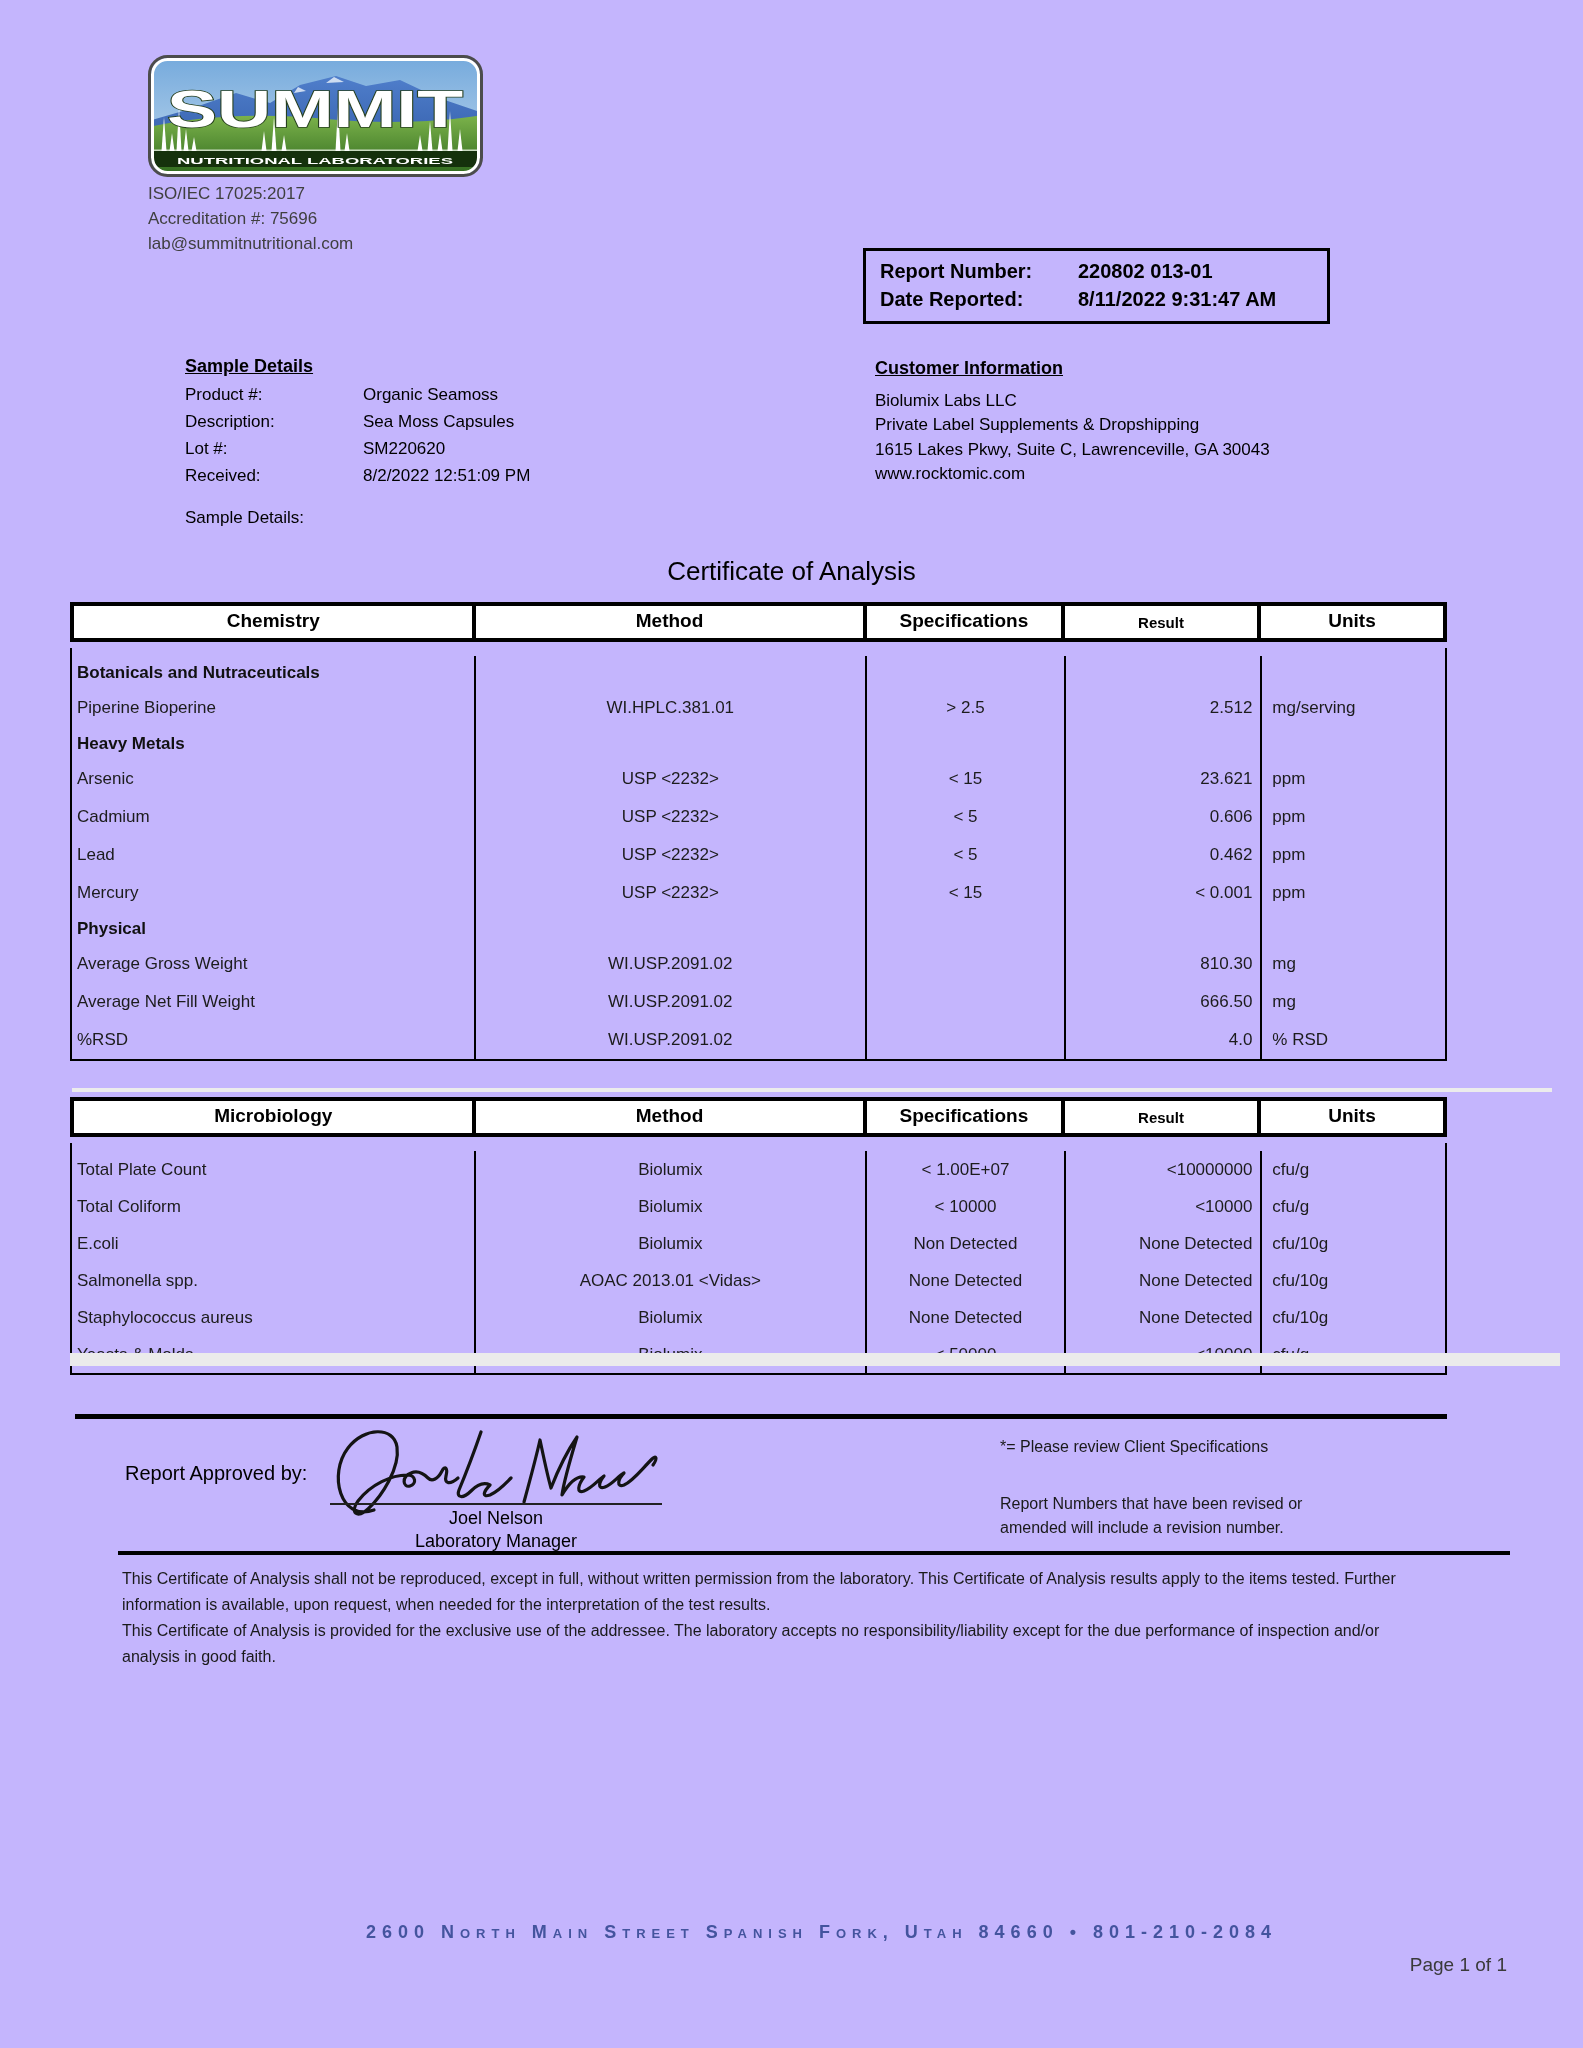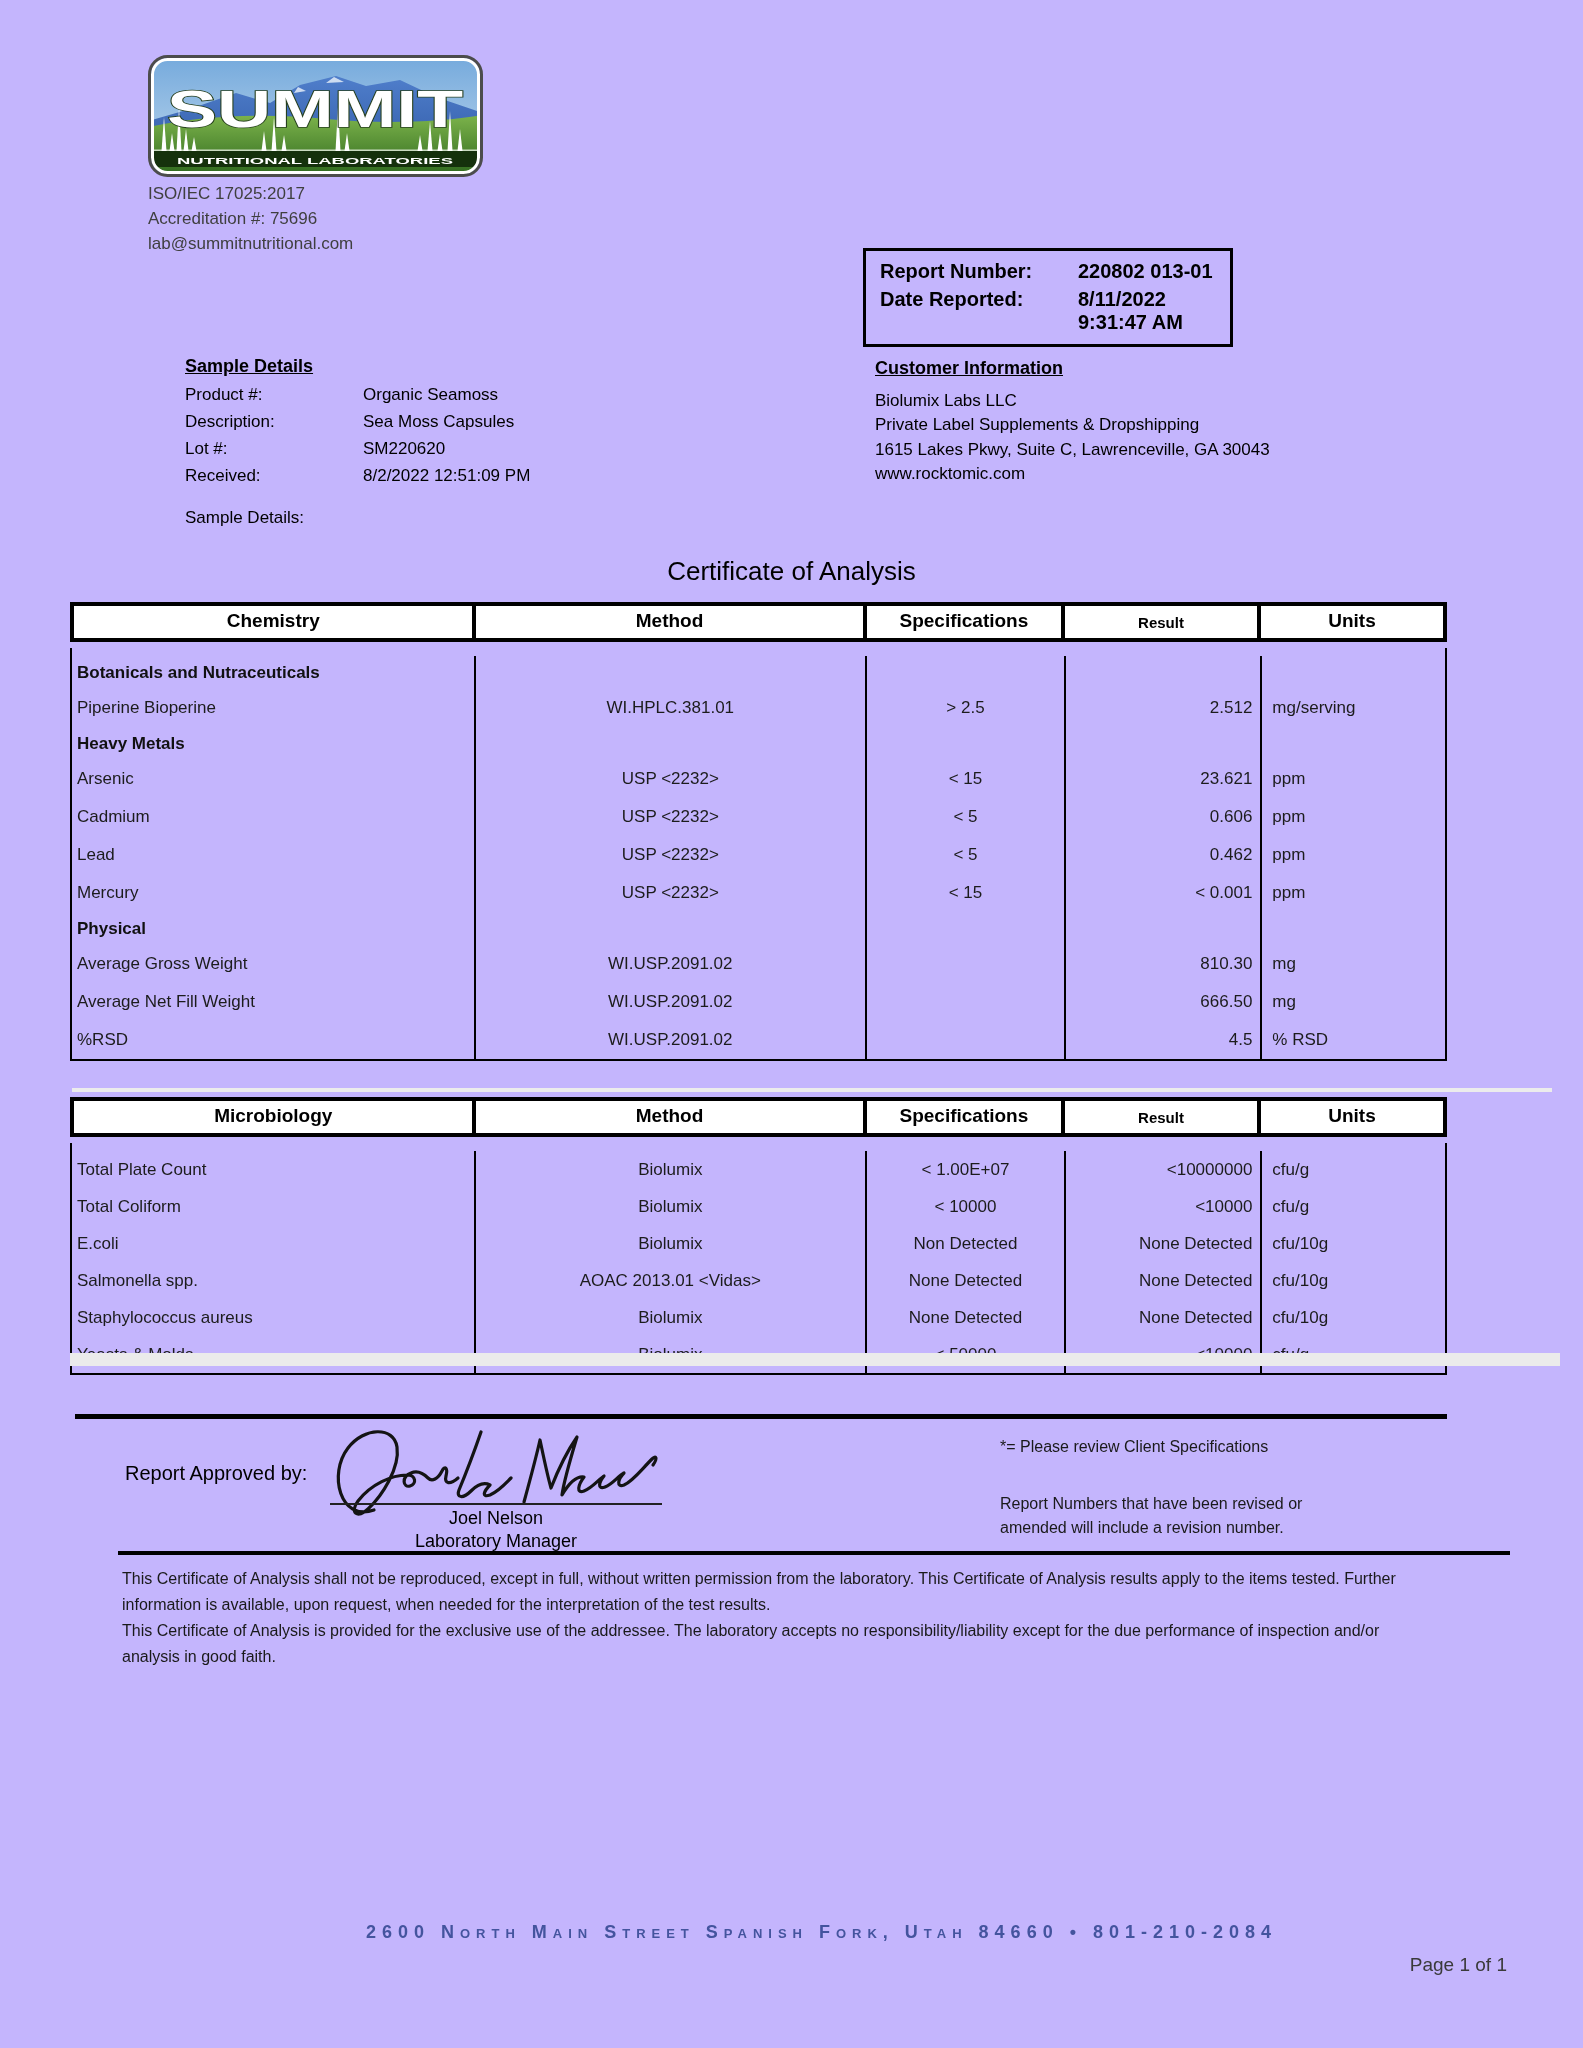--- a/index.html
+++ b/index.html
@@ -15,7 +15,7 @@
   .logo-wrap{position:absolute;left:148px;top:55px;width:335px;height:122px;}
   .lab-lines{position:absolute;left:148px;top:181px;font-size:17px;color:#3f3f3f;line-height:25px;}
   .report-box{
-    position:absolute;left:863px;top:248px;width:370px;
+    position:absolute;left:863px;top:248px;width:467px;
     border:3px solid #000;box-sizing:border-box;
     padding:9px 14px 10px 14px;
     font-weight:bold;font-size:20px;

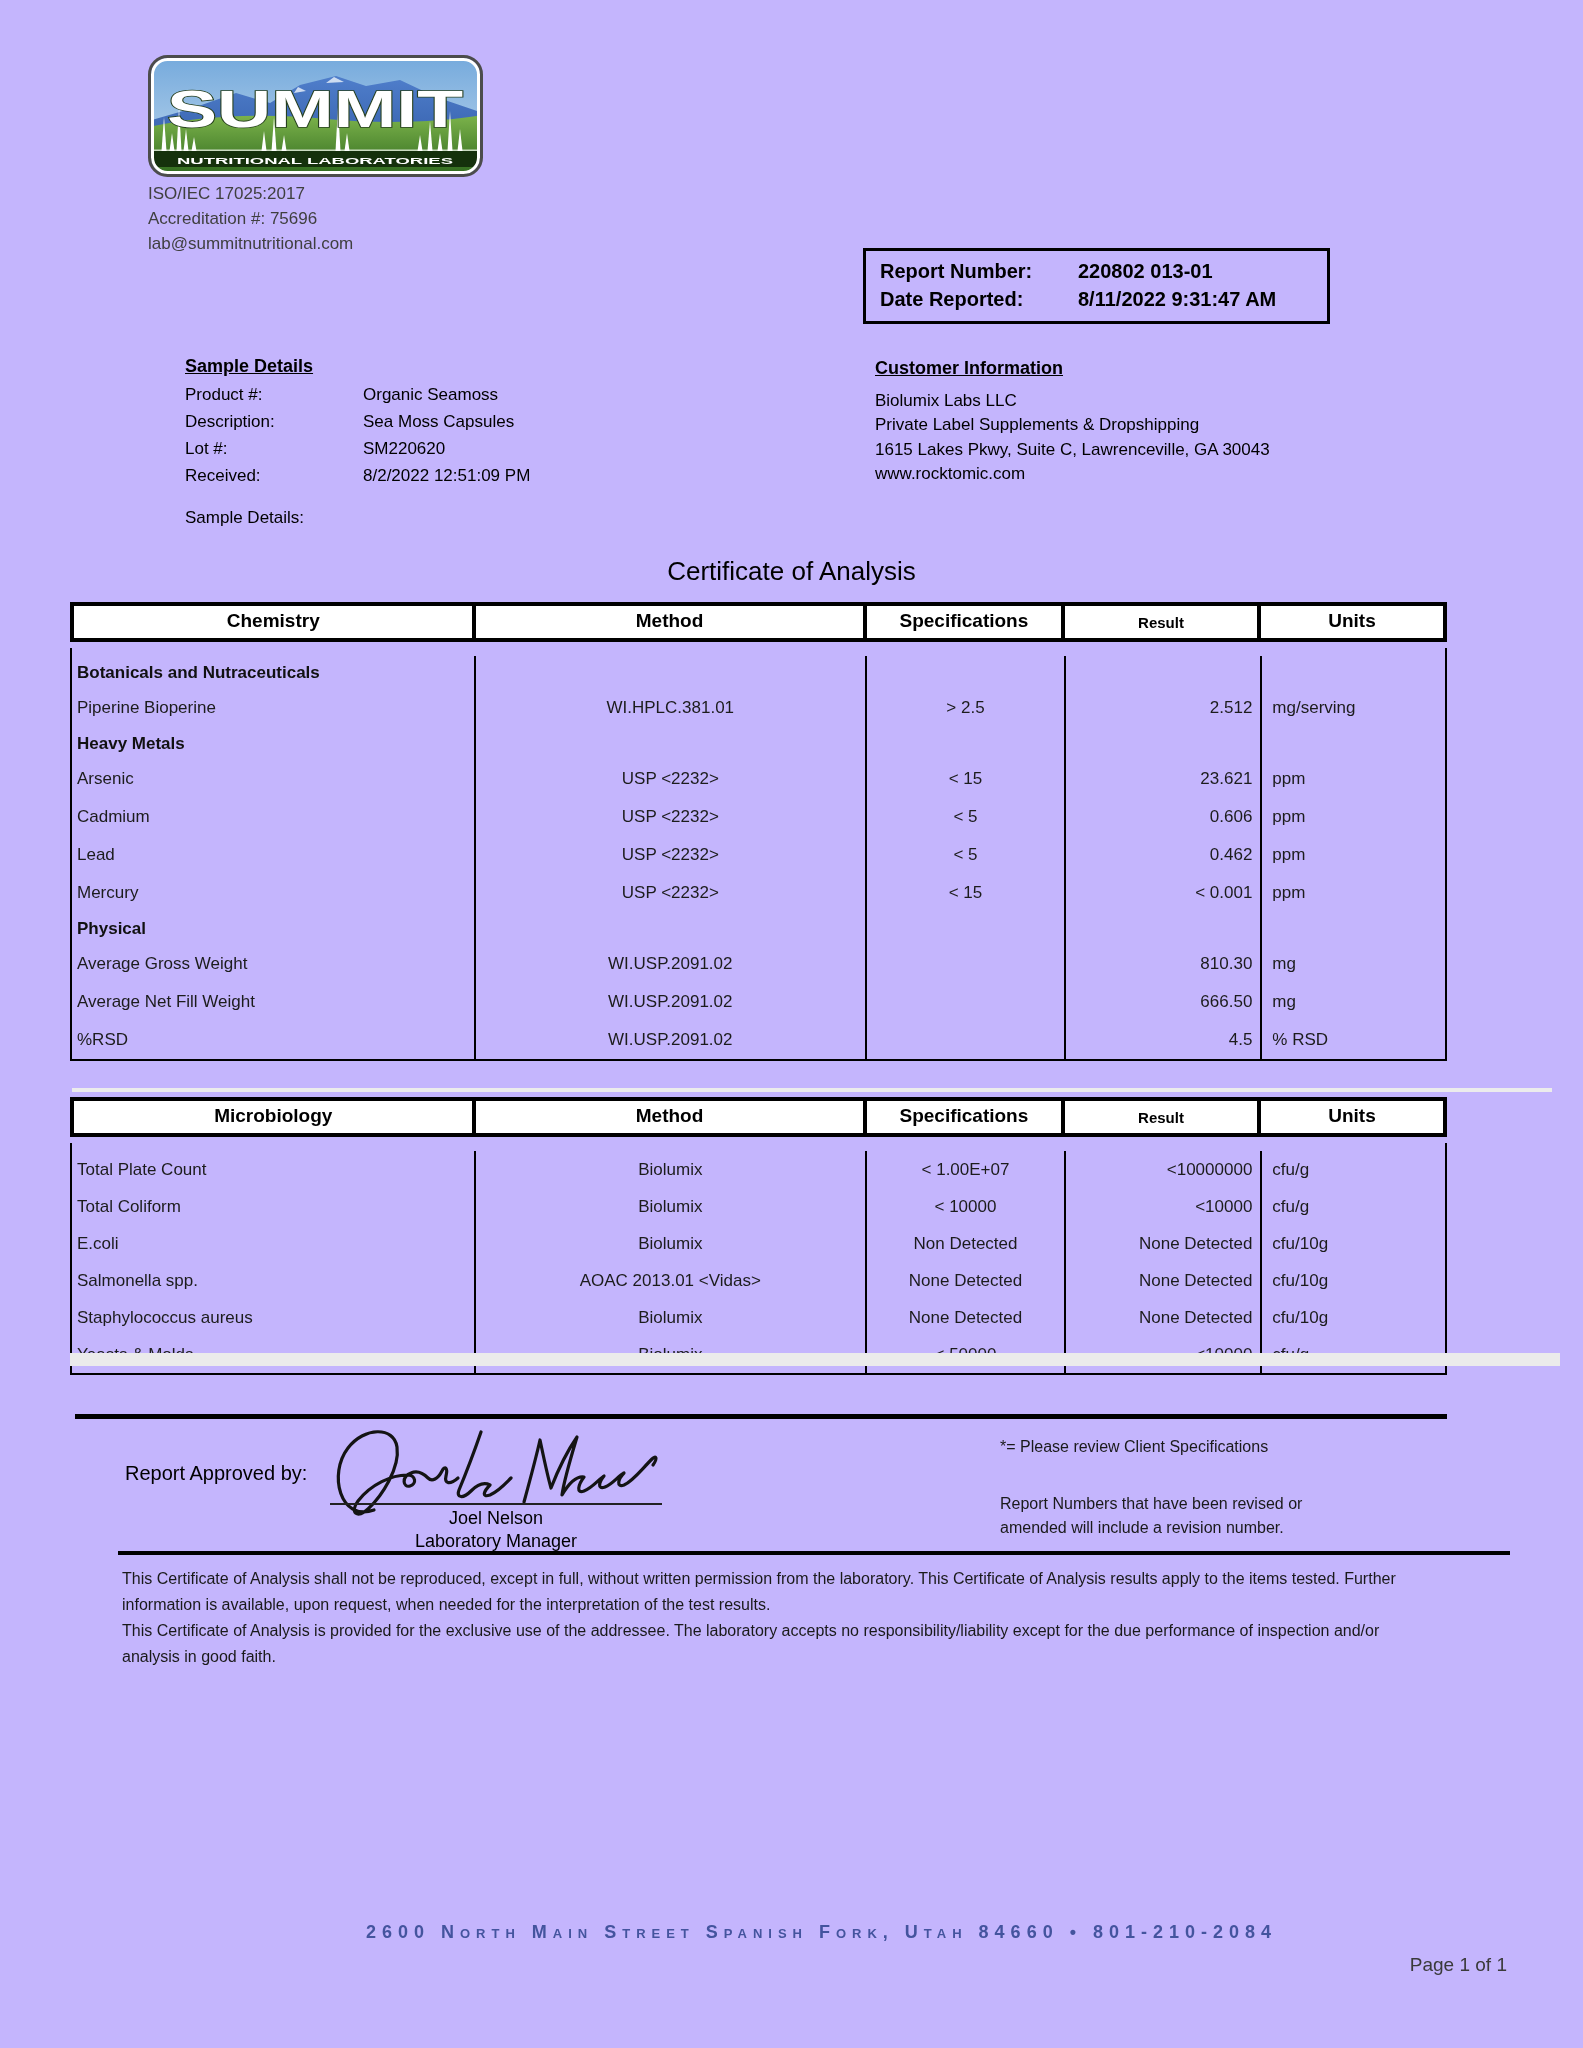--- a/index.html
+++ b/index.html
@@ -257,7 +257,7 @@
         <div class="c name">%RSD</div>
         <div class="c method">WI.USP.2091.02</div>
         <div class="c spec"></div>
-        <div class="c result">4.5</div>
+        <div class="c result">4.0</div>
         <div class="c units">% RSD</div>
       </div>
     </div>

